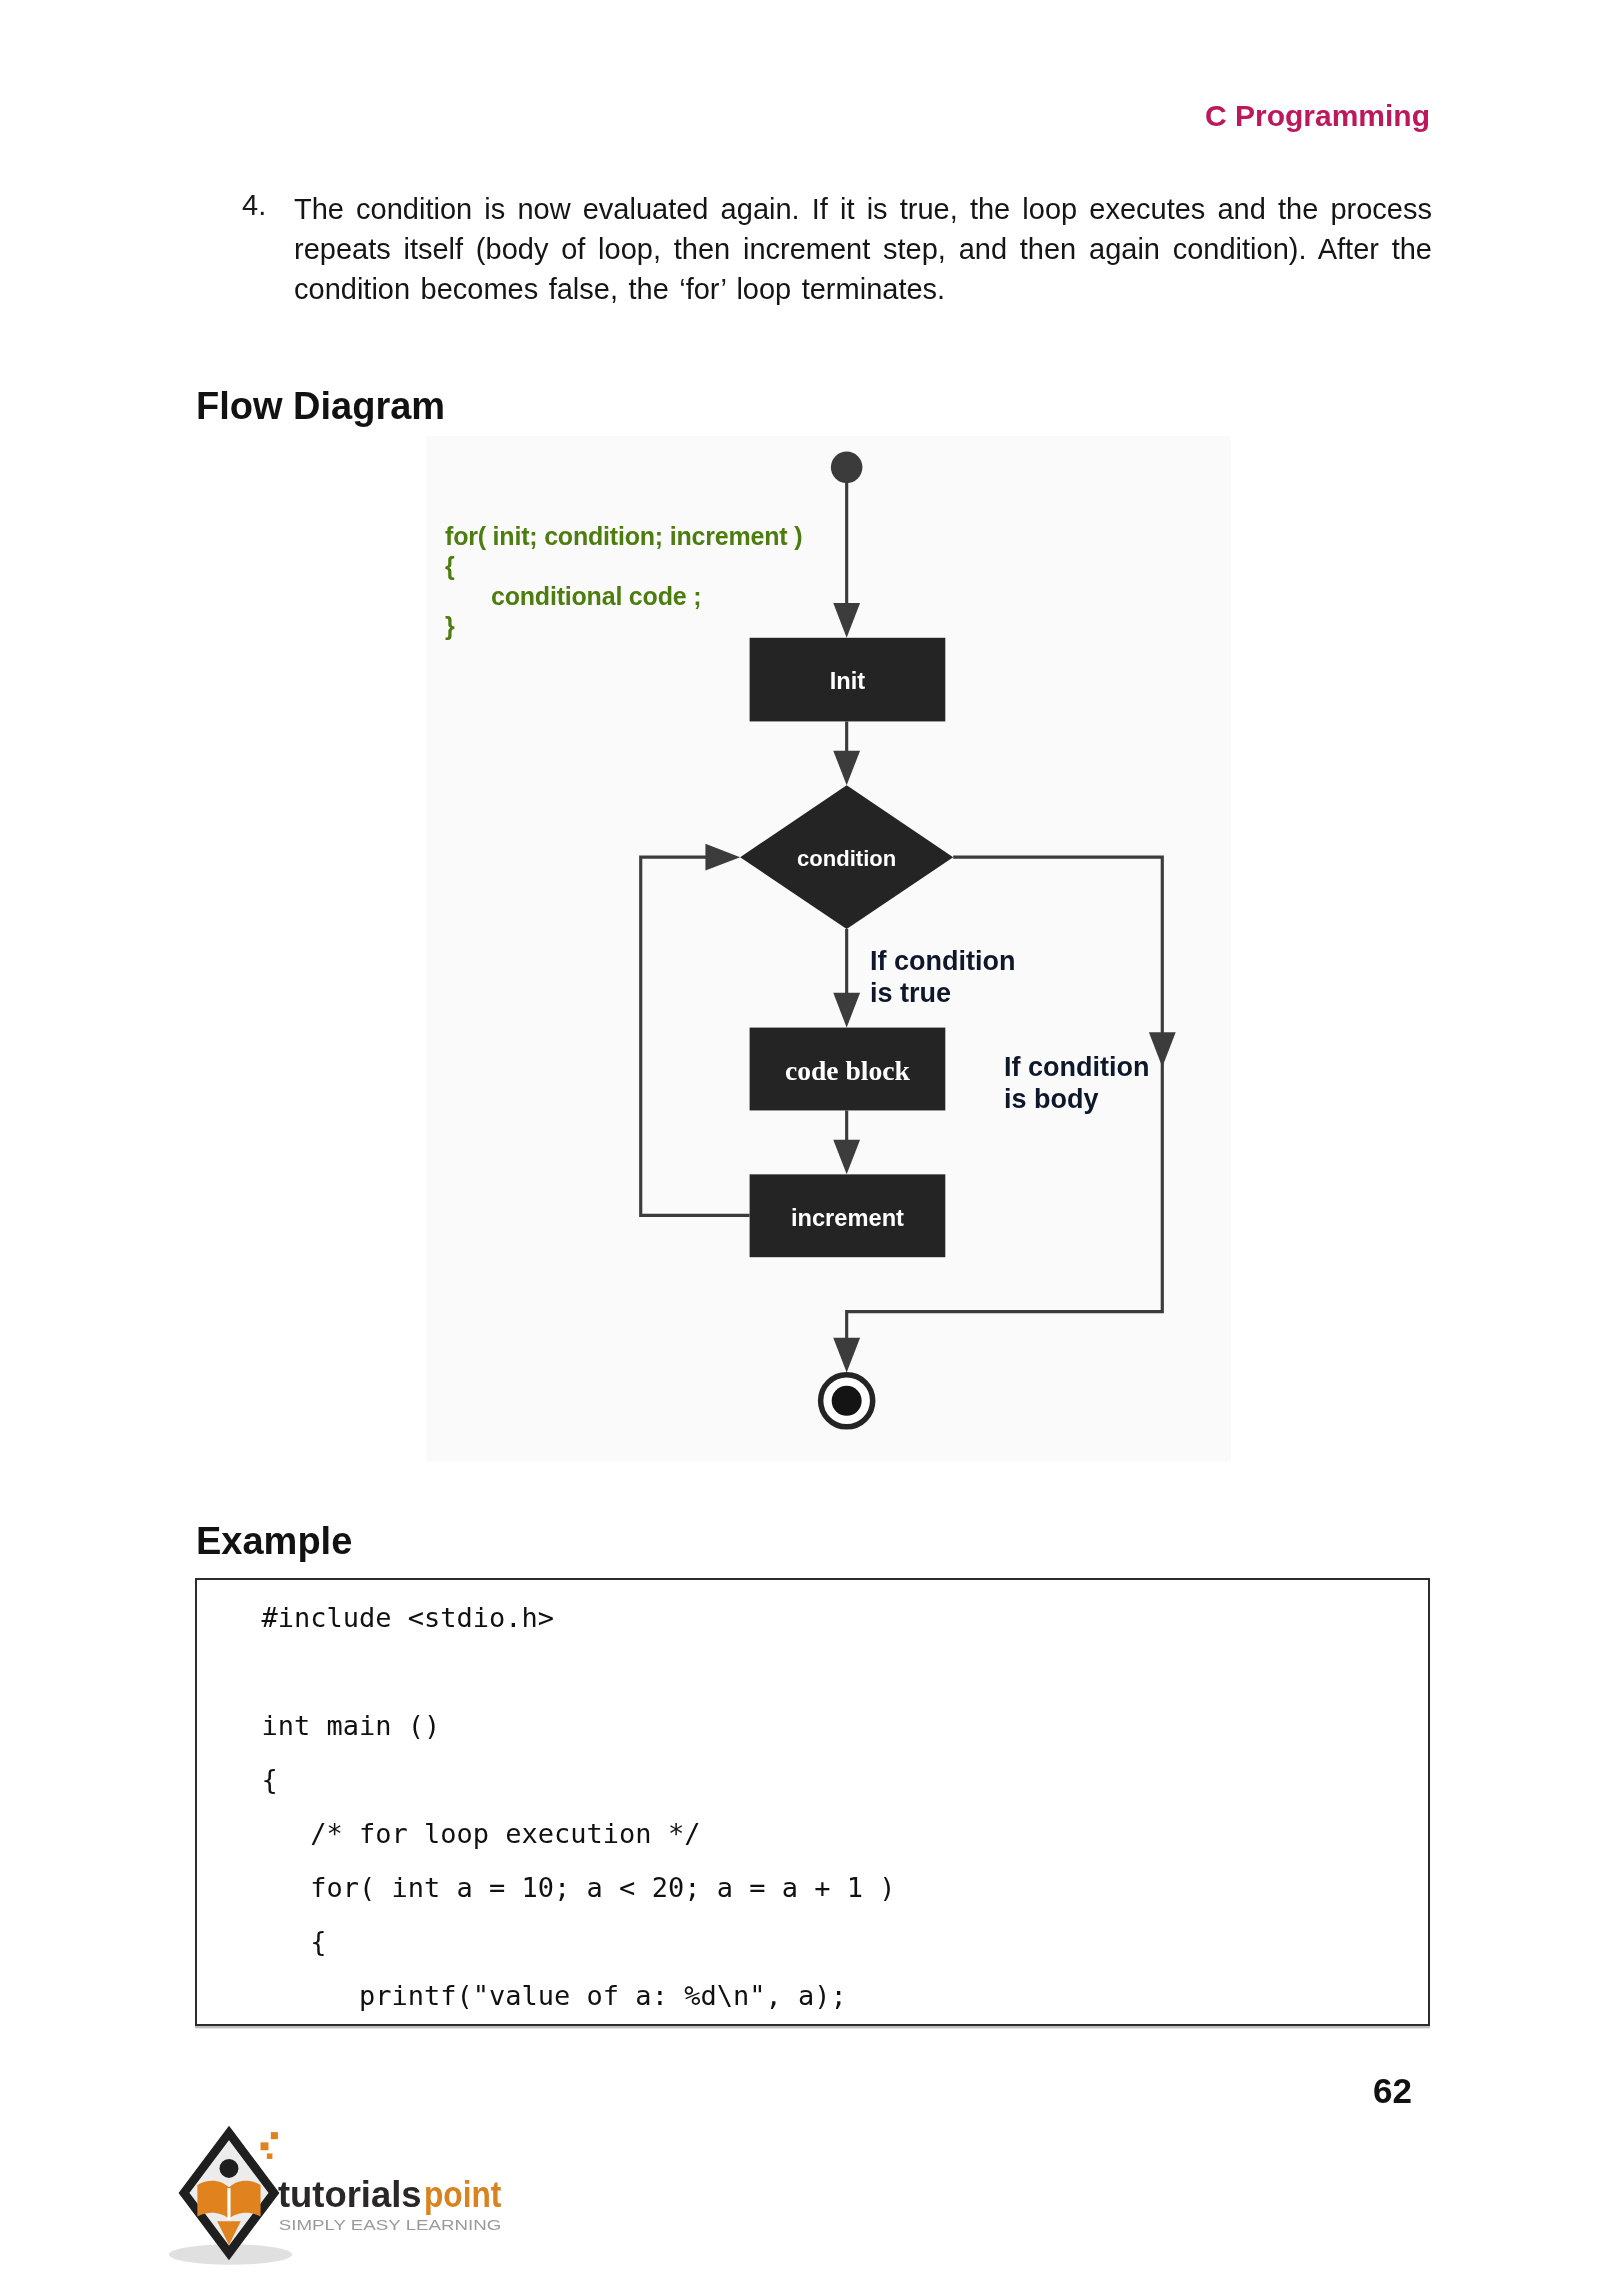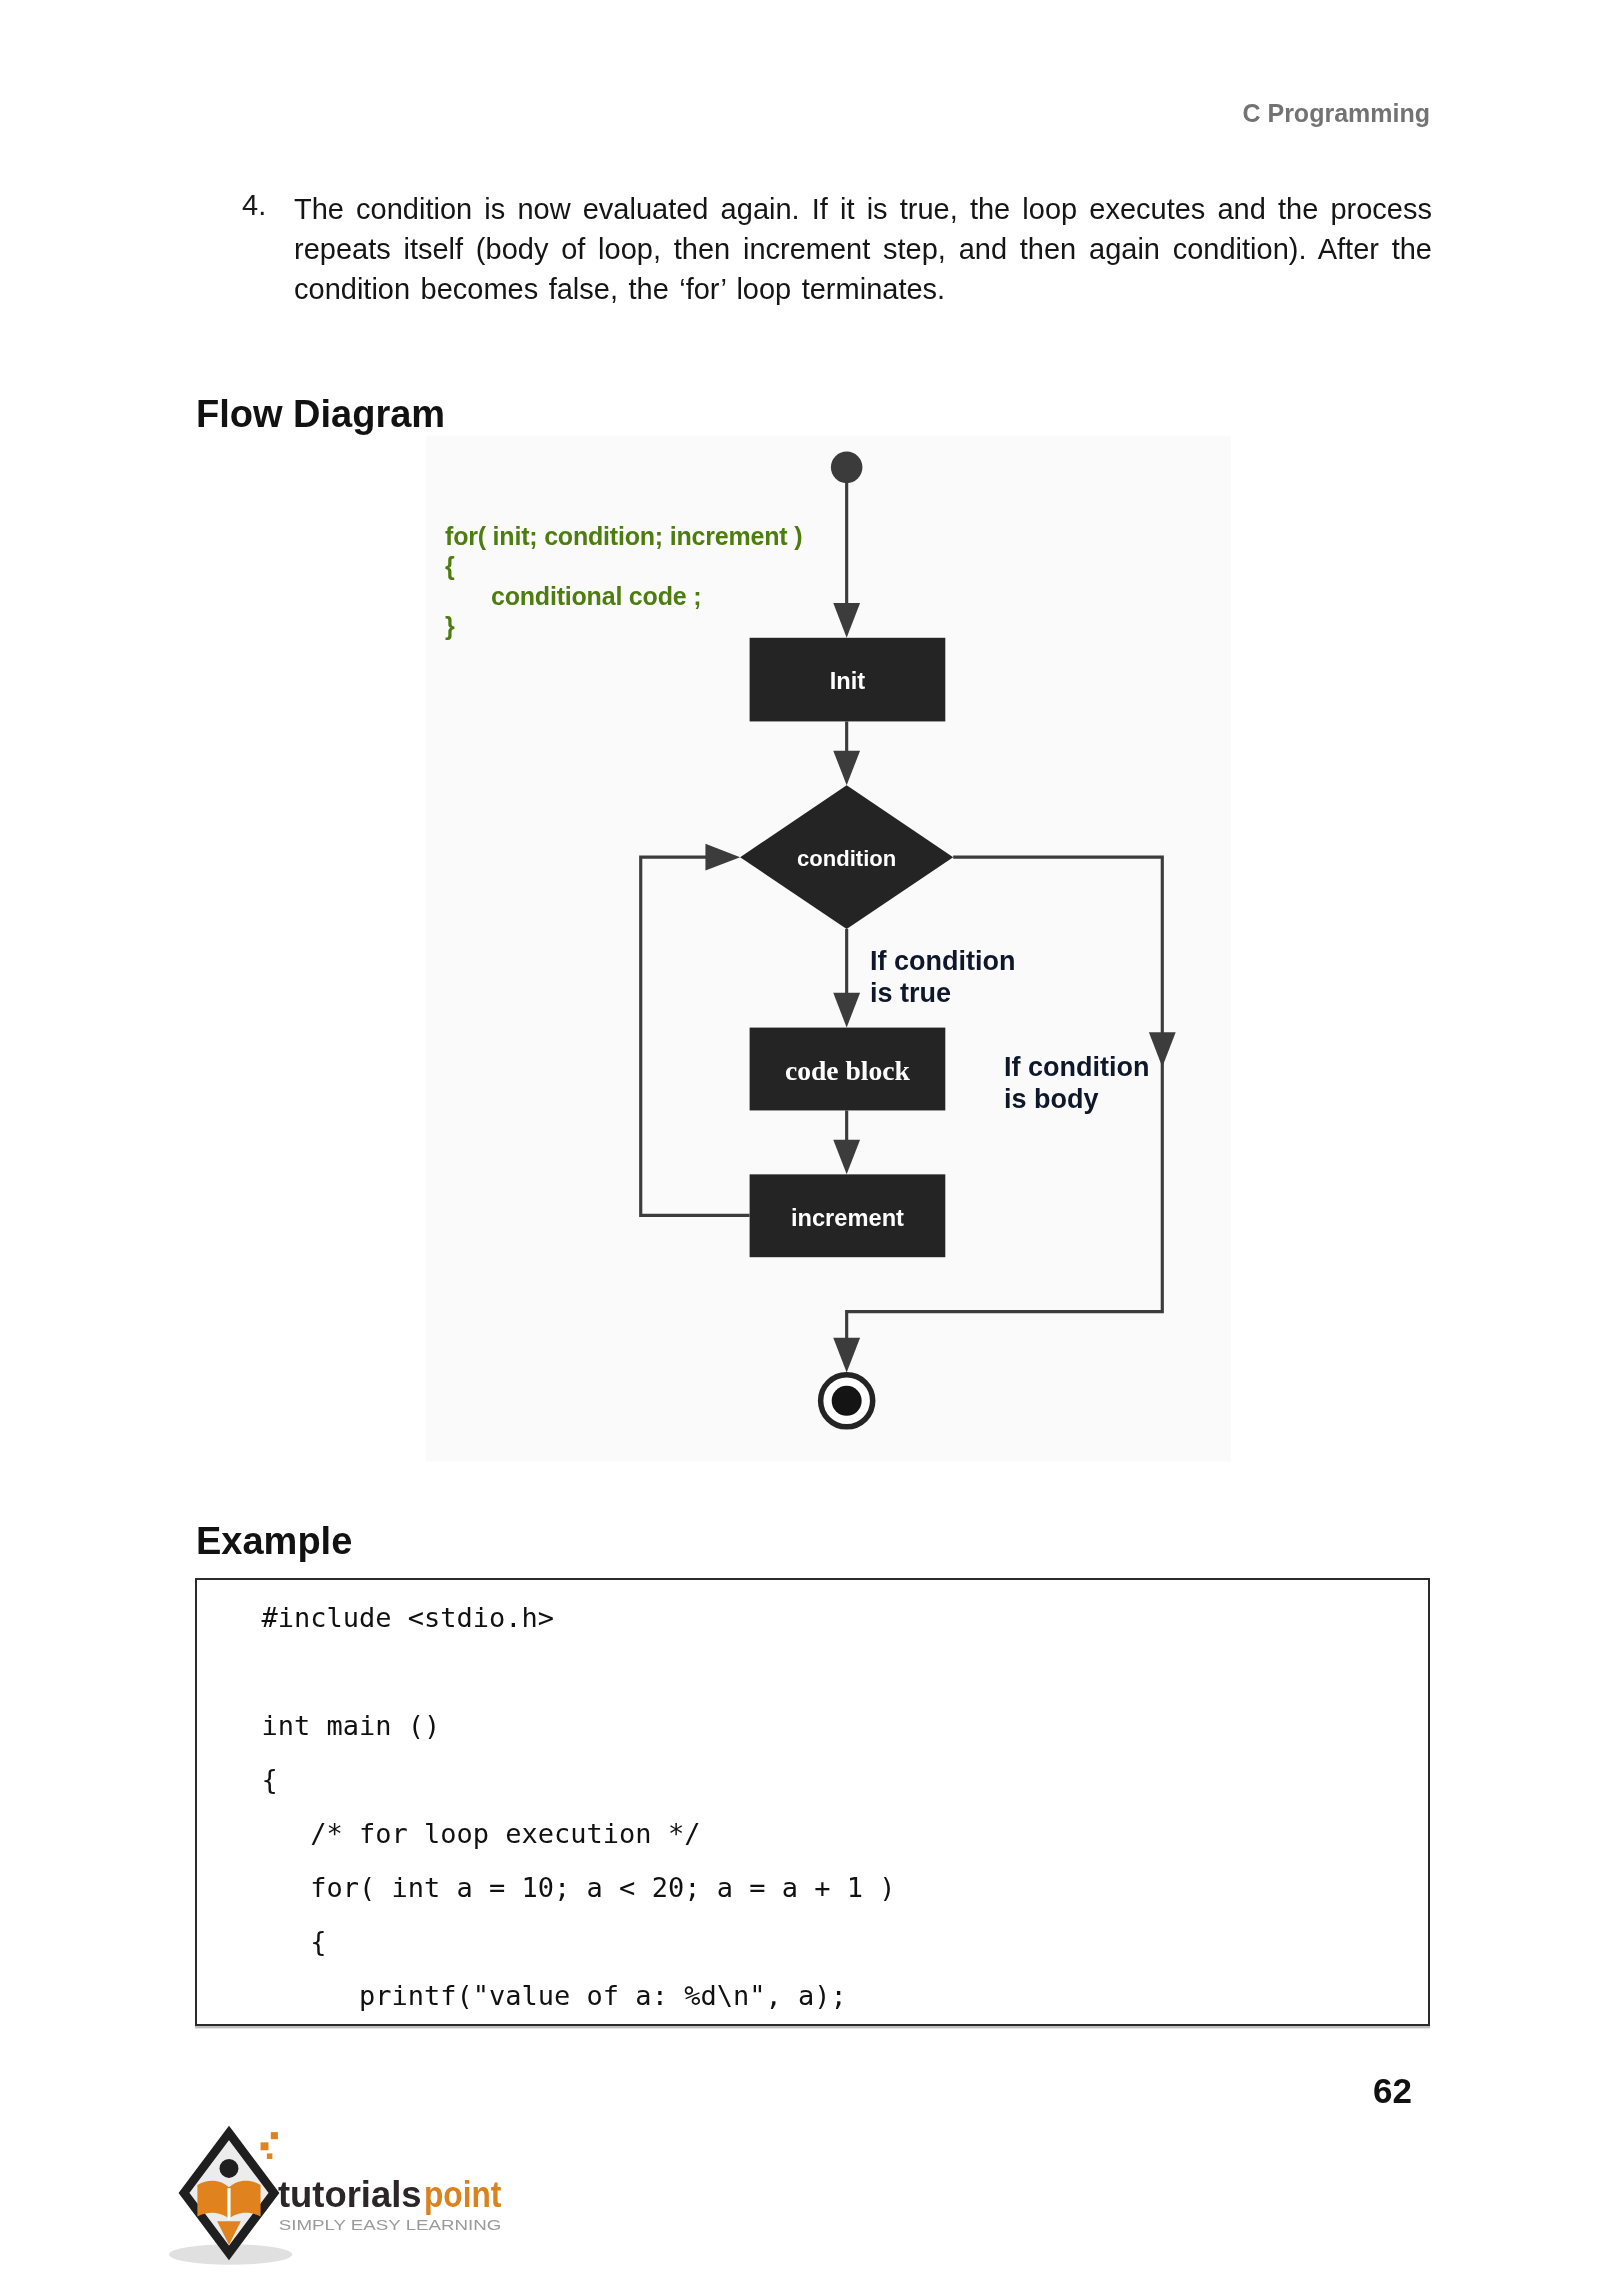--- a/index.html
+++ b/index.html
@@ -9,7 +9,7 @@
   }
   .hdr{
     position:absolute;top:99px;left:0;right:186px;text-align:right;
-    font-size:25px;font-weight:bold;color:#737373;
+    font-size:30px;font-weight:bold;color:#be185d;
   }
   .para{position:absolute;top:189px;left:242px;width:1190px;}
   .para .num{position:absolute;left:0;top:0;font-size:29px;}

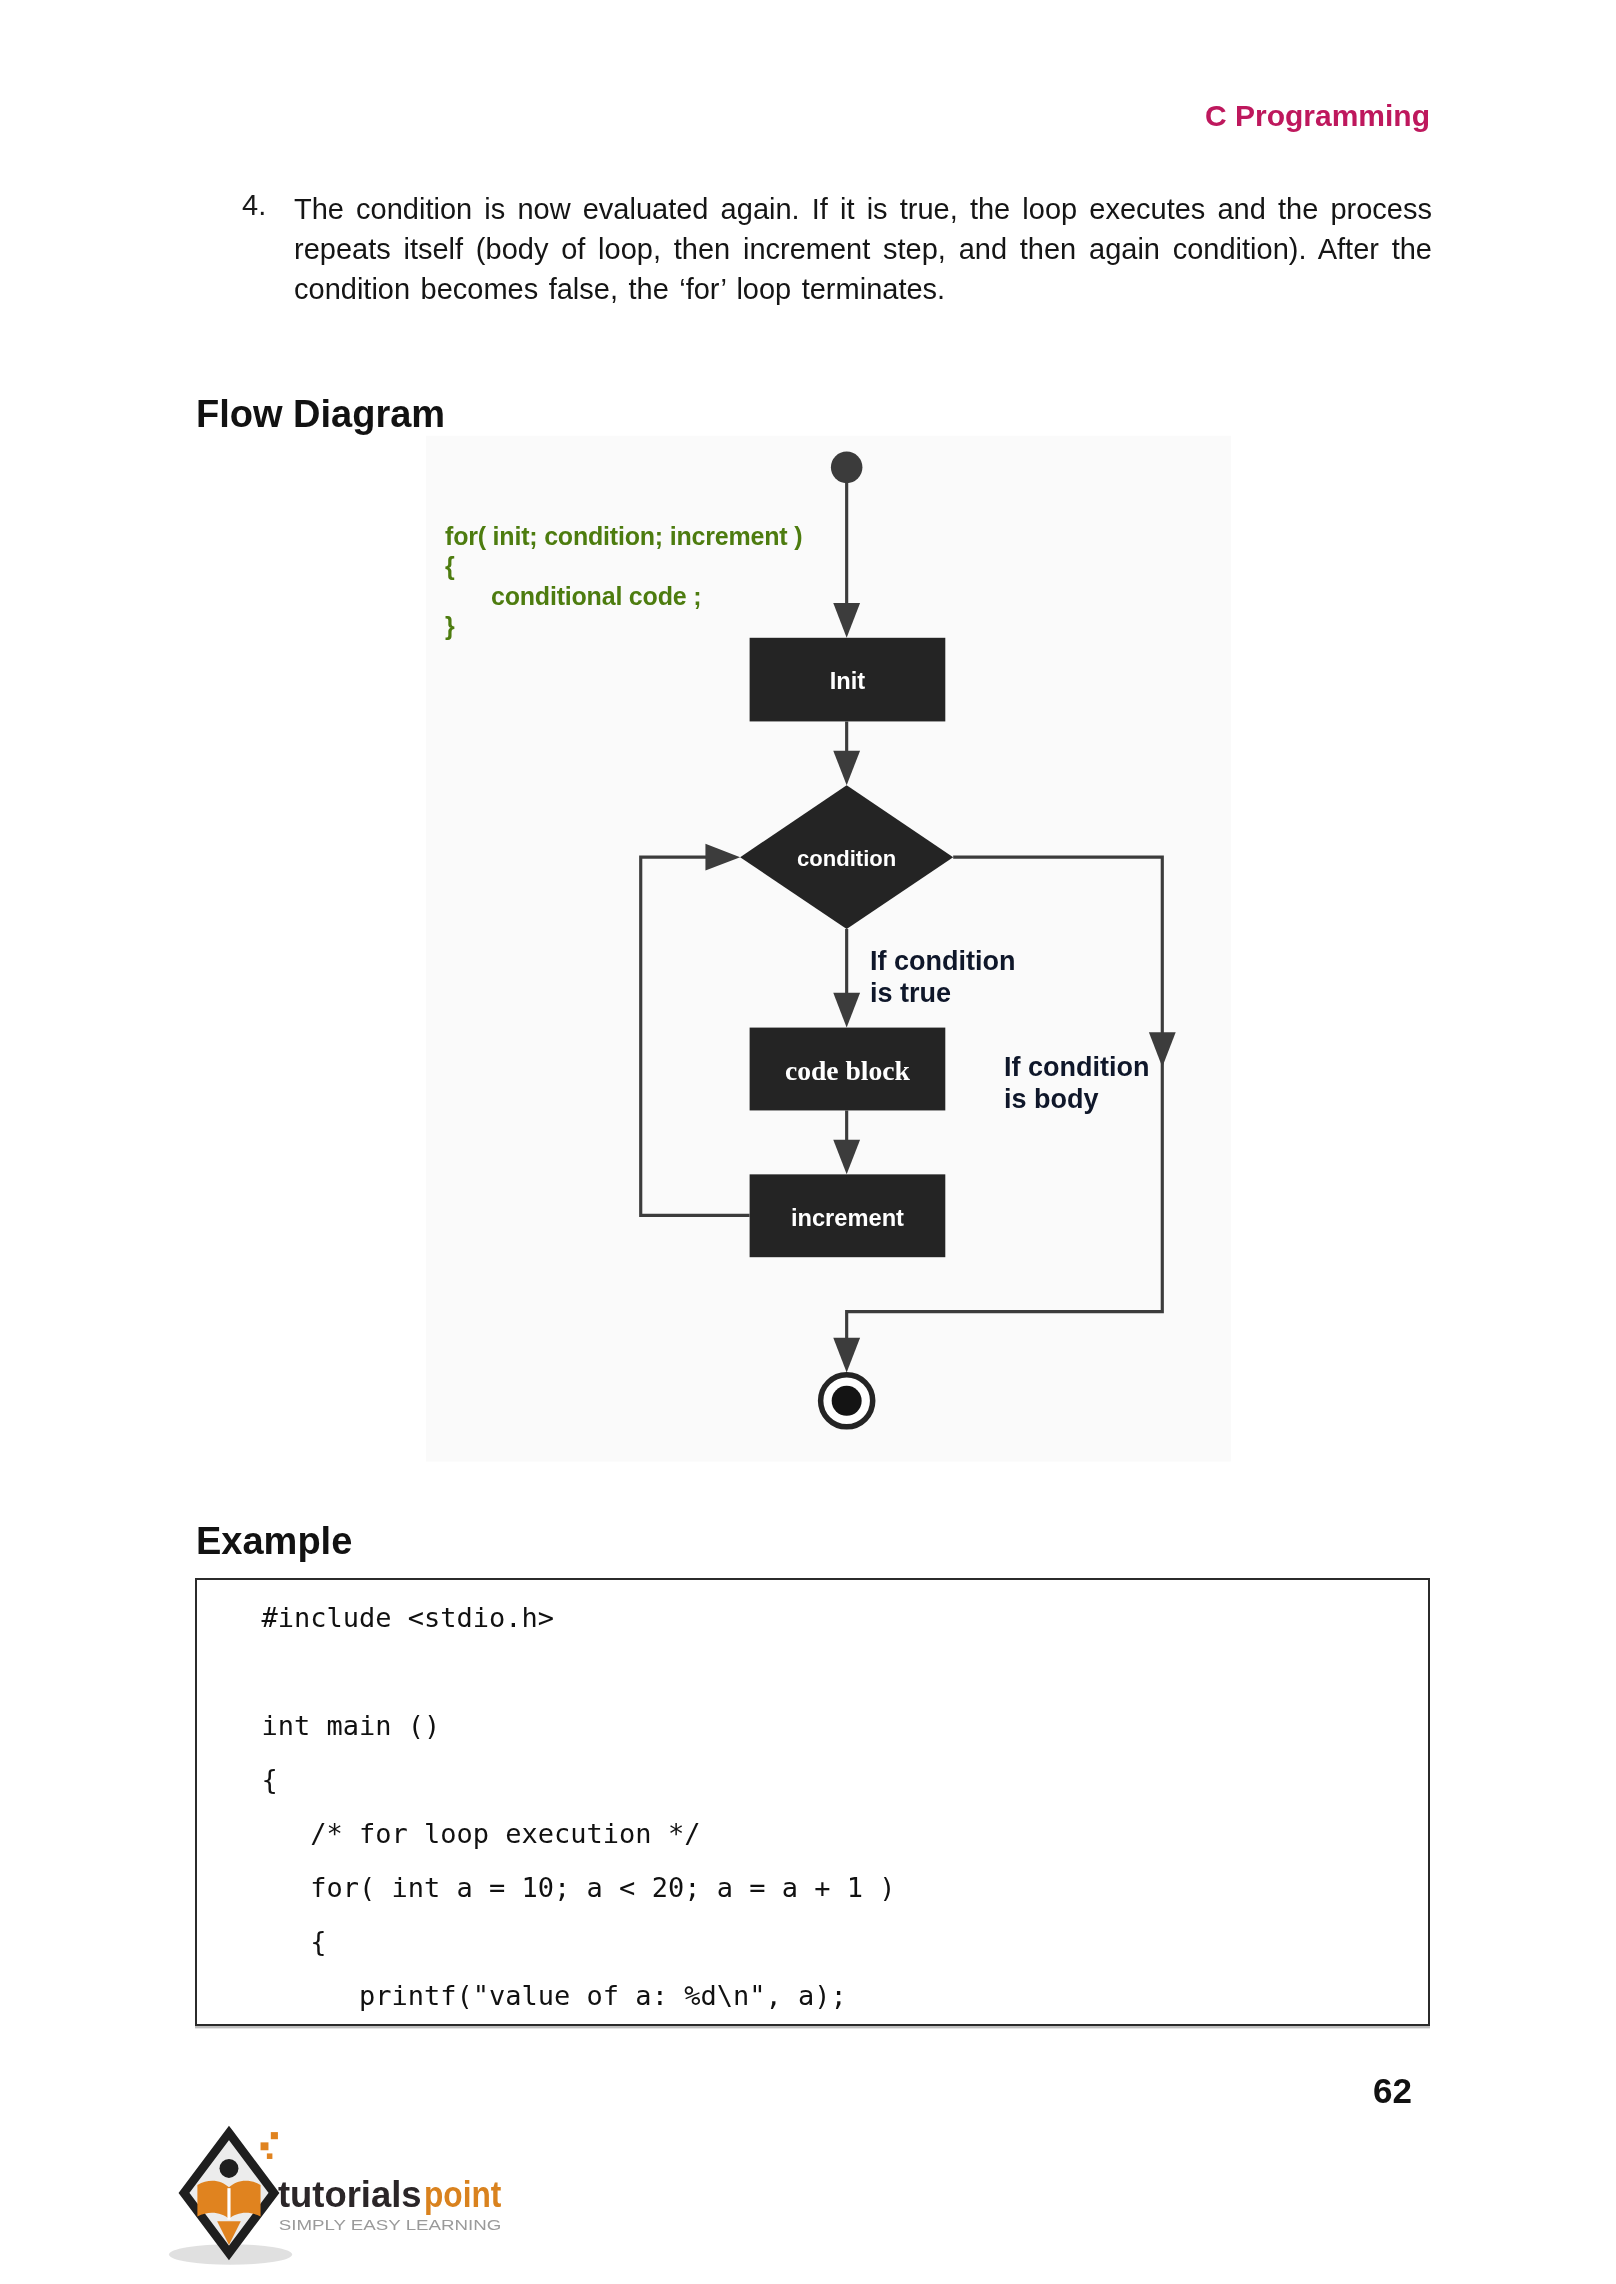--- a/index.html
+++ b/index.html
@@ -20,7 +20,7 @@
   .h2{
     position:absolute;left:196px;font-size:38px;font-weight:bold;color:#121212;
   }
-  .h2.flow{top:393px;}
+  .h2.flow{top:385px;}
   .h2.example{top:1520px;}
 
   .diagram-labels{position:absolute;left:0;top:0;width:100%;height:100%;pointer-events:none;}

